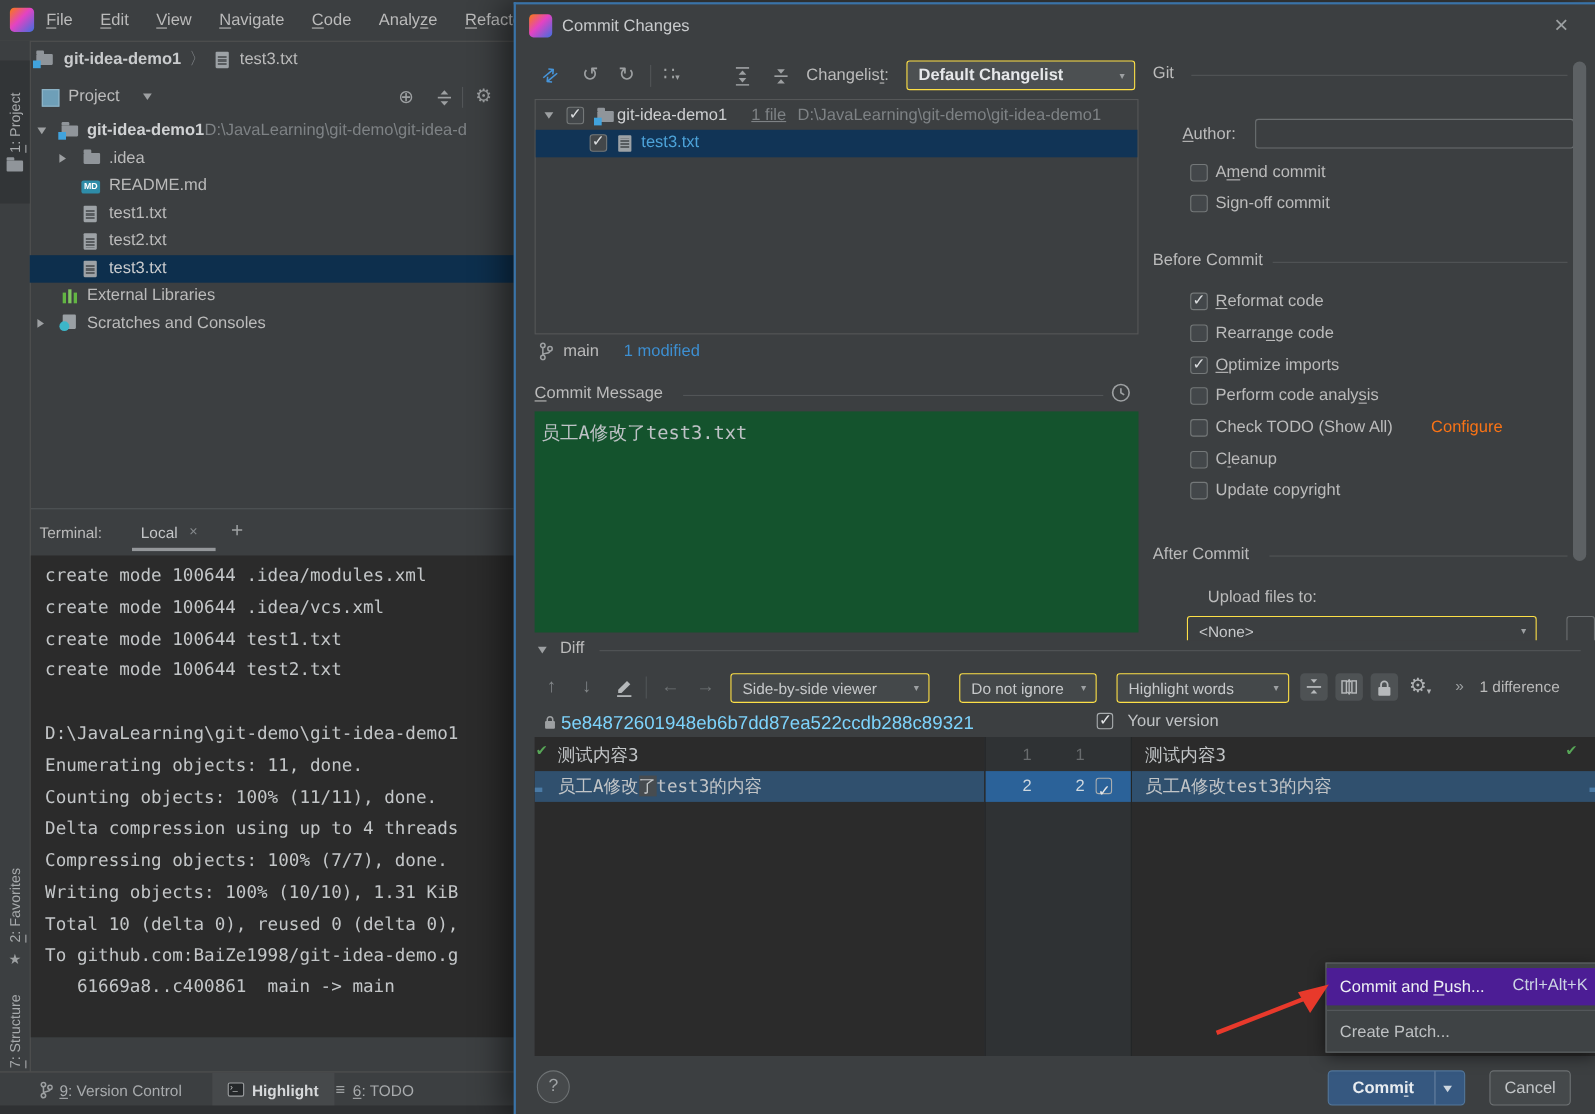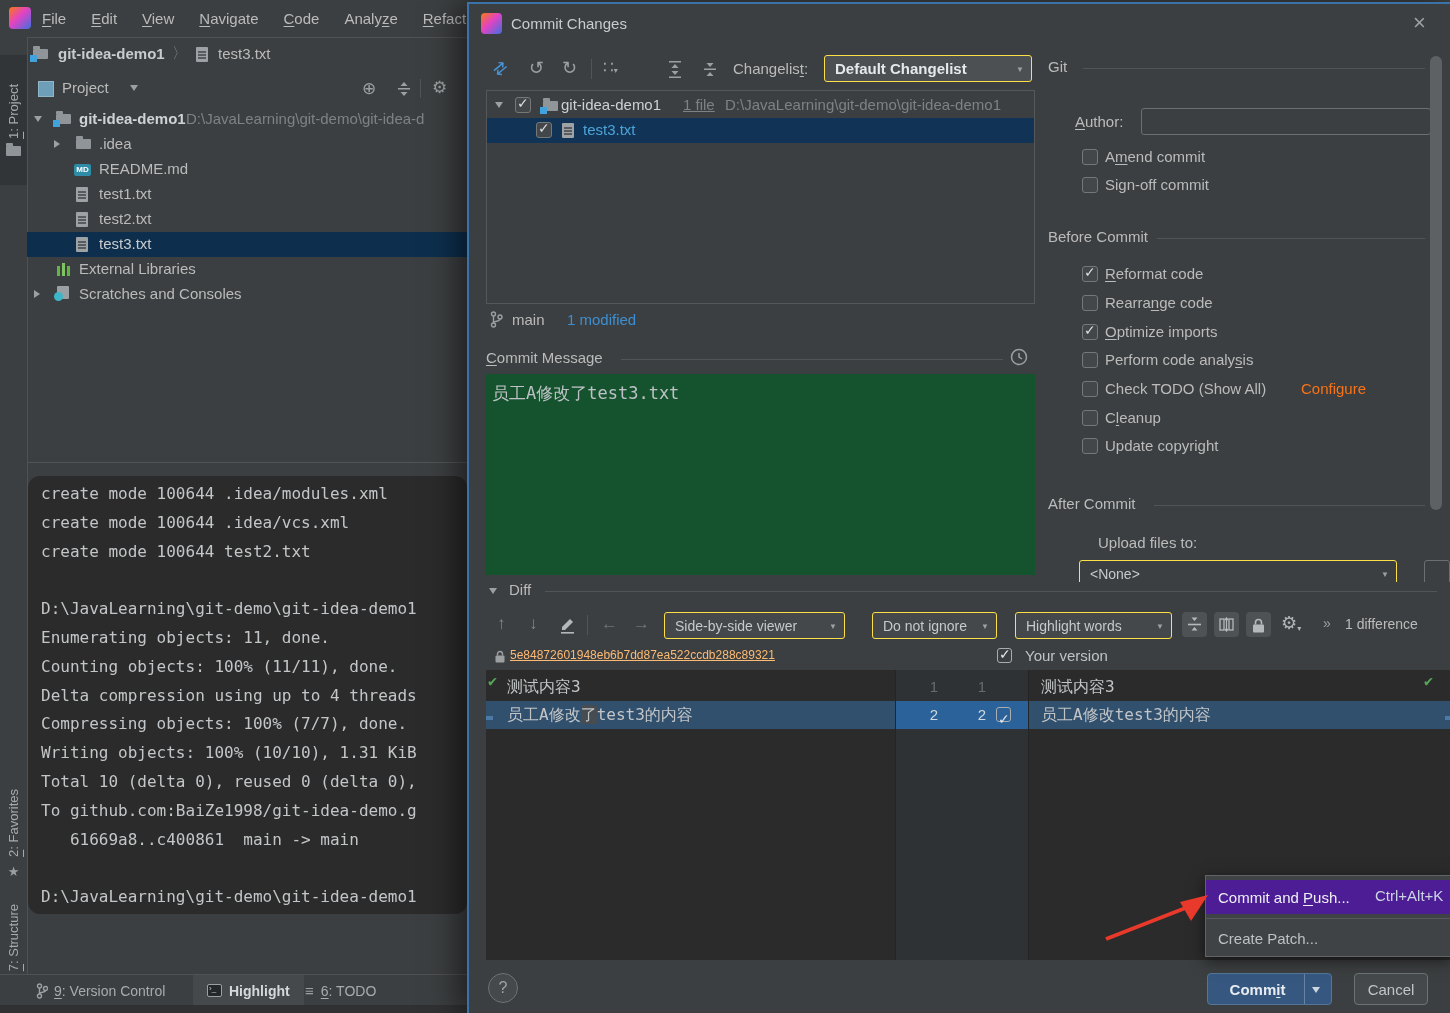--- a/index.html
+++ b/index.html
@@ -155,7 +155,7 @@
     <div class="abs" style="left:92px;top:34px;width:76px;height:3px;background:#94979a;"></div>
     <span class="t" style="left:182px;top:8px;font-size:19px;color:#9da0a2;">+</span>
   </div>
-  <div class="abs mono" style="left:28px;top:476px;width:439px;height:438px;background:#2b2b2b;overflow:hidden;padding:4px 0 0 13px;box-sizing:border-box;border-radius:12px;">
+  <div class="abs mono" style="left:28px;top:505px;width:439px;height:438px;background:#2b2b2b;overflow:hidden;padding:4px 0 0 13px;box-sizing:border-box;">
     <div class="term-line">create mode 100644 .idea/modules.xml</div>
     <div class="term-line">create mode 100644 .idea/vcs.xml</div>
     <div class="term-line">create mode 100644 test2.txt</div>

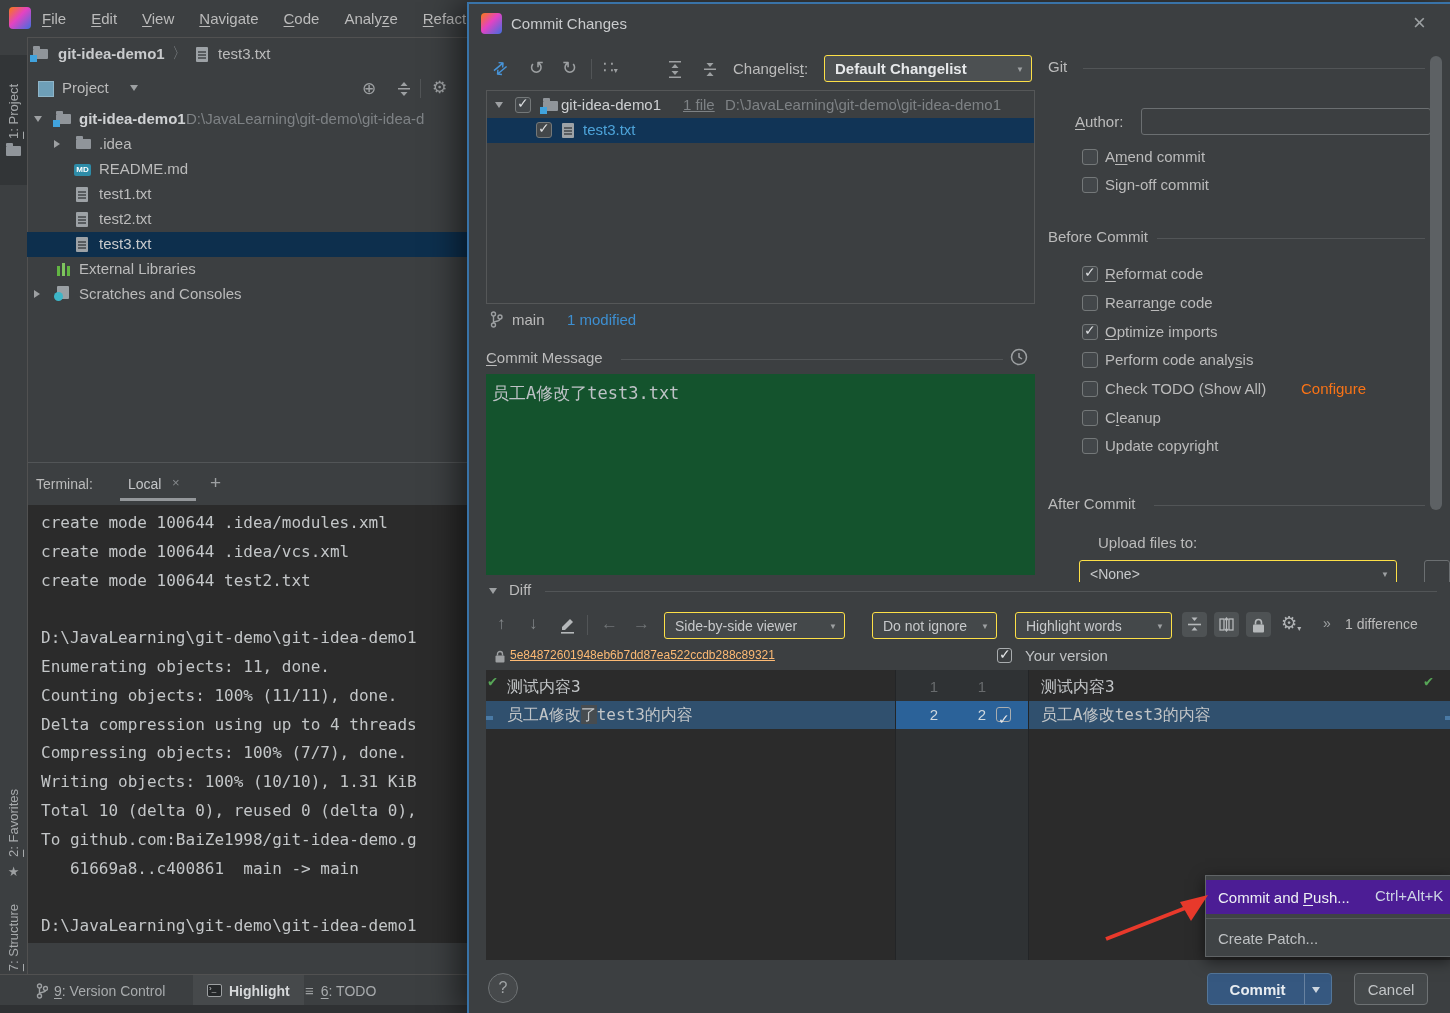--- a/index.html
+++ b/index.html
@@ -158,6 +158,7 @@
   <div class="abs mono" style="left:28px;top:505px;width:439px;height:438px;background:#2b2b2b;overflow:hidden;padding:4px 0 0 13px;box-sizing:border-box;">
     <div class="term-line">create mode 100644 .idea/modules.xml</div>
     <div class="term-line">create mode 100644 .idea/vcs.xml</div>
+    <div class="term-line">create mode 100644 test1.txt</div>
     <div class="term-line">create mode 100644 test2.txt</div>
     <div class="term-line"></div>
     <div class="term-line">D:\JavaLearning\git-demo\git-idea-demo1</div>

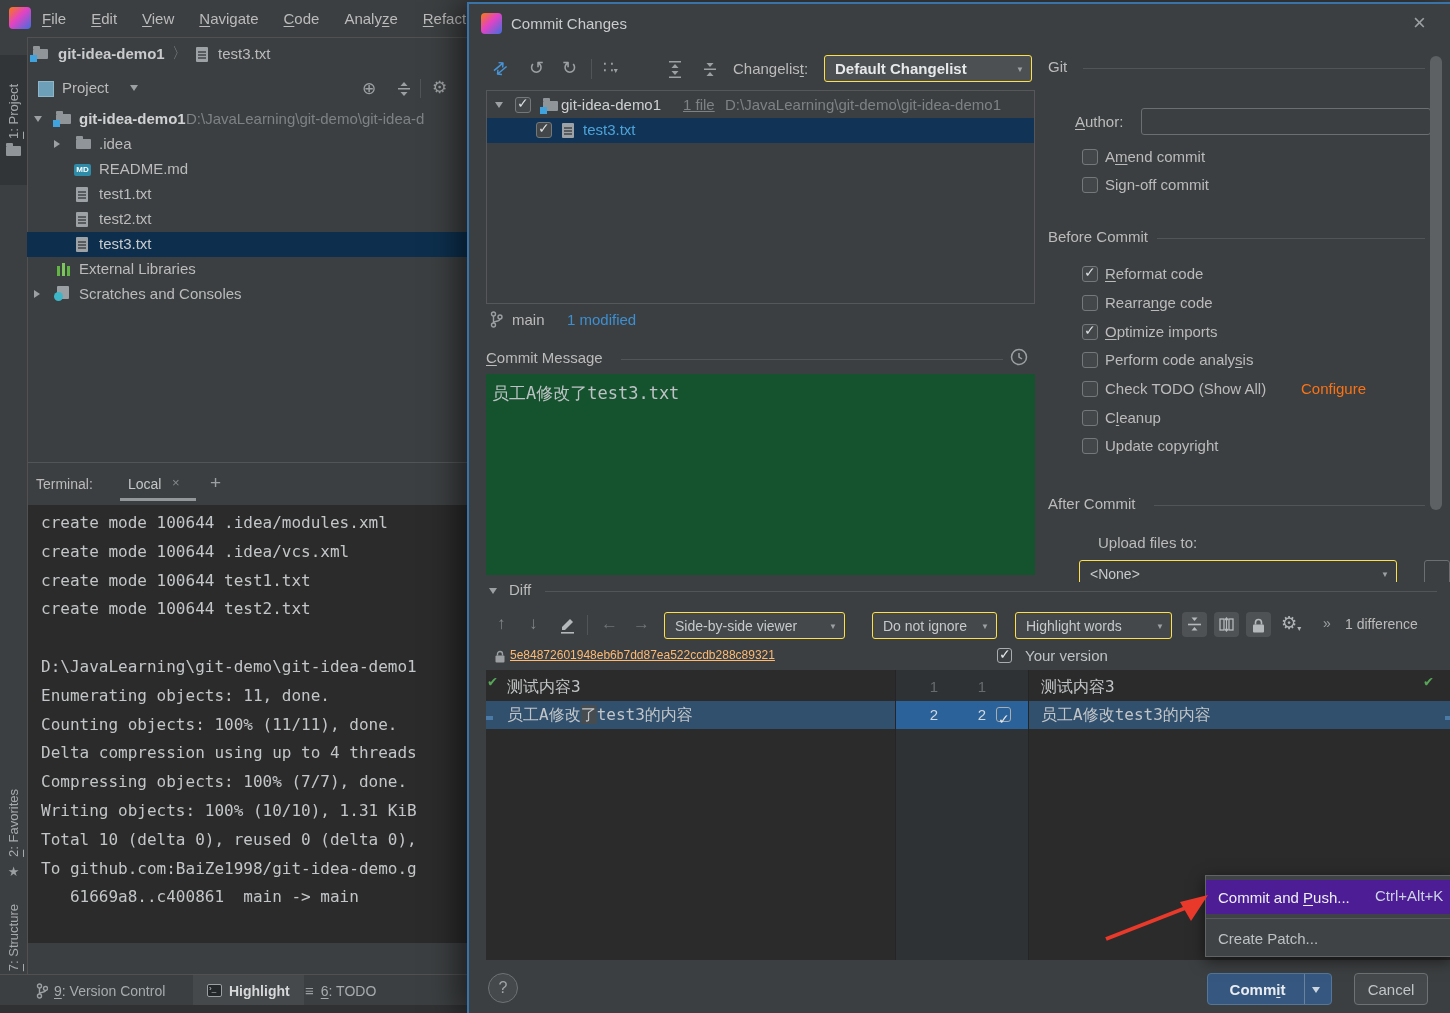--- a/index.html
+++ b/index.html
@@ -367,7 +367,7 @@
         <rect x="0.5" y="5.5" width="9" height="7" rx="1" fill="#9da0a2"></rect>
         <path d="M2.5 5.5V4a2.5 2.5 0 0 1 5 0v1.5" fill="none" stroke="#9da0a2" stroke-width="1.4"></path>
       </svg>
-      <span class="t" style="left:41px;top:3px;font-size:12px;color:#fdba74;text-decoration:underline;">5e84872601948eb6b7dd87ea522ccdb288c89321</span>
+      <span class="t" style="left:41px;top:3px;font-size:17px;color:#7dd3fc;">5e84872601948eb6b7dd87ea522ccdb288c89321</span>
       <span class="cb light on" style="left:528px;top:3px;width:15px;height:15px;"></span>
       <span class="t" style="left:556px;top:2px;color:#c0c3c5;">Your version</span>
     </div>

